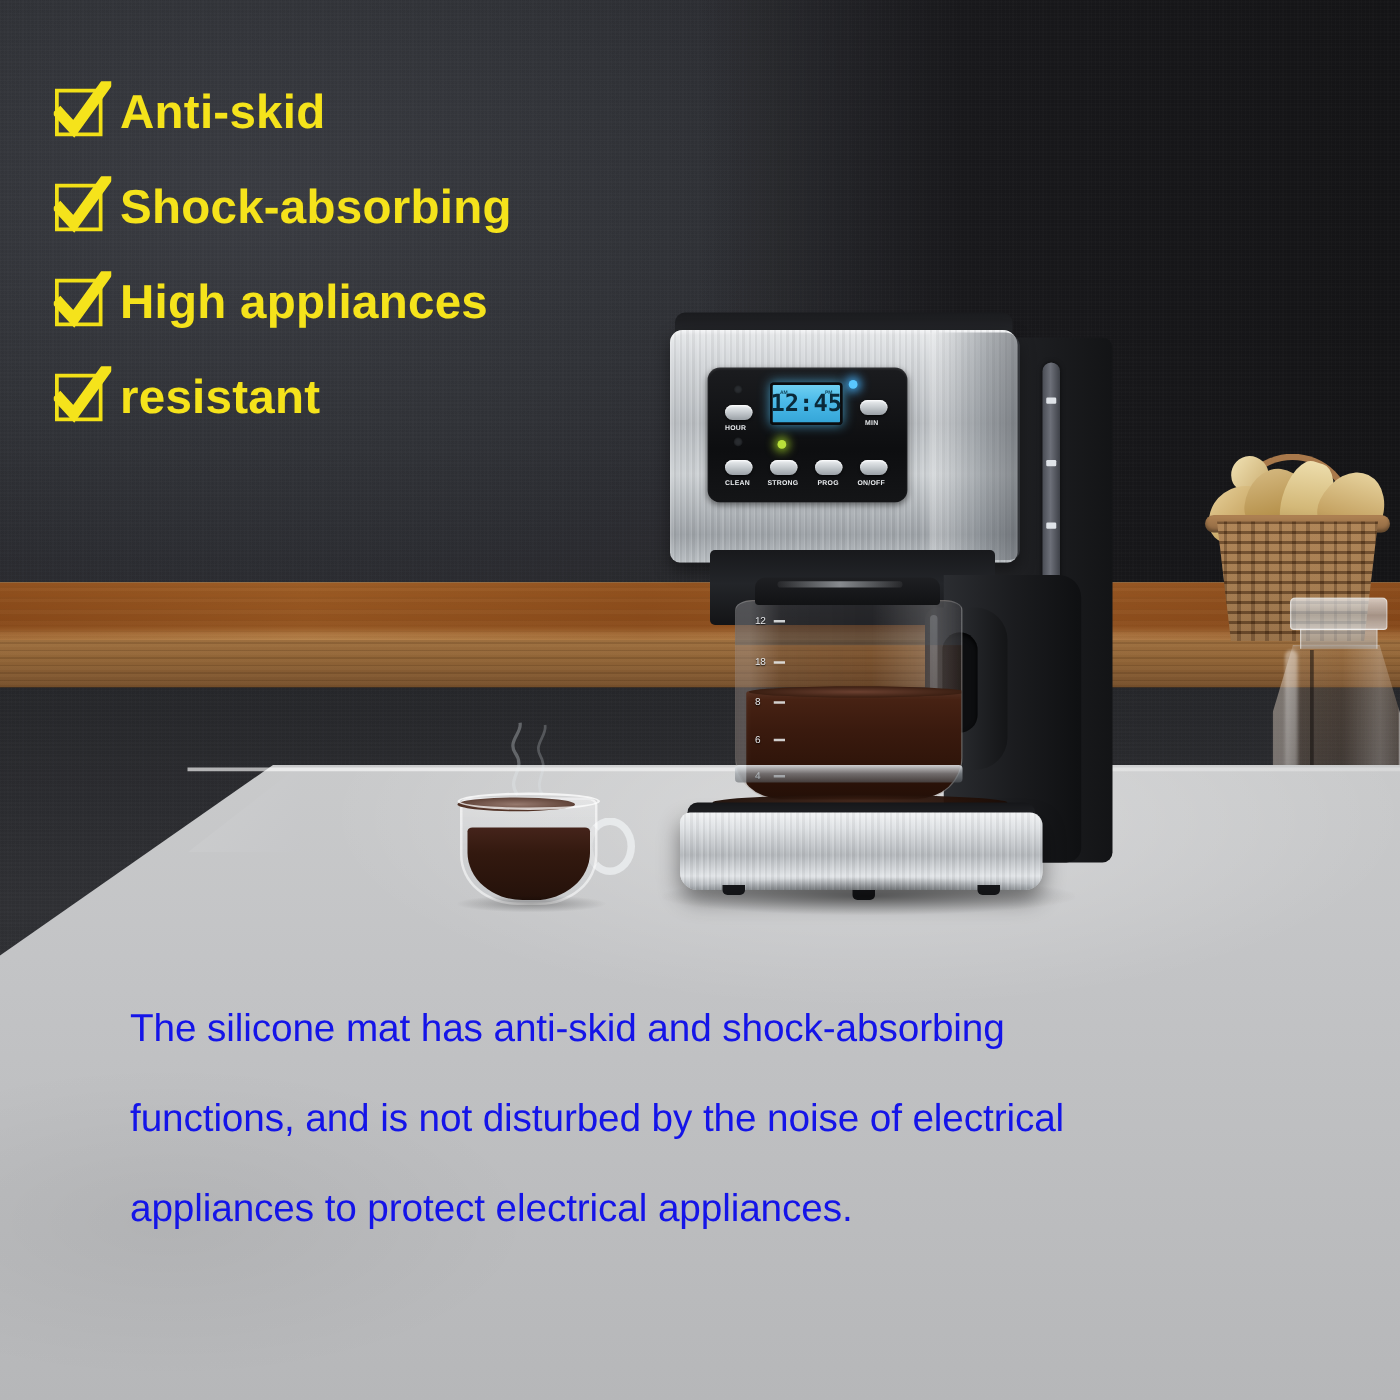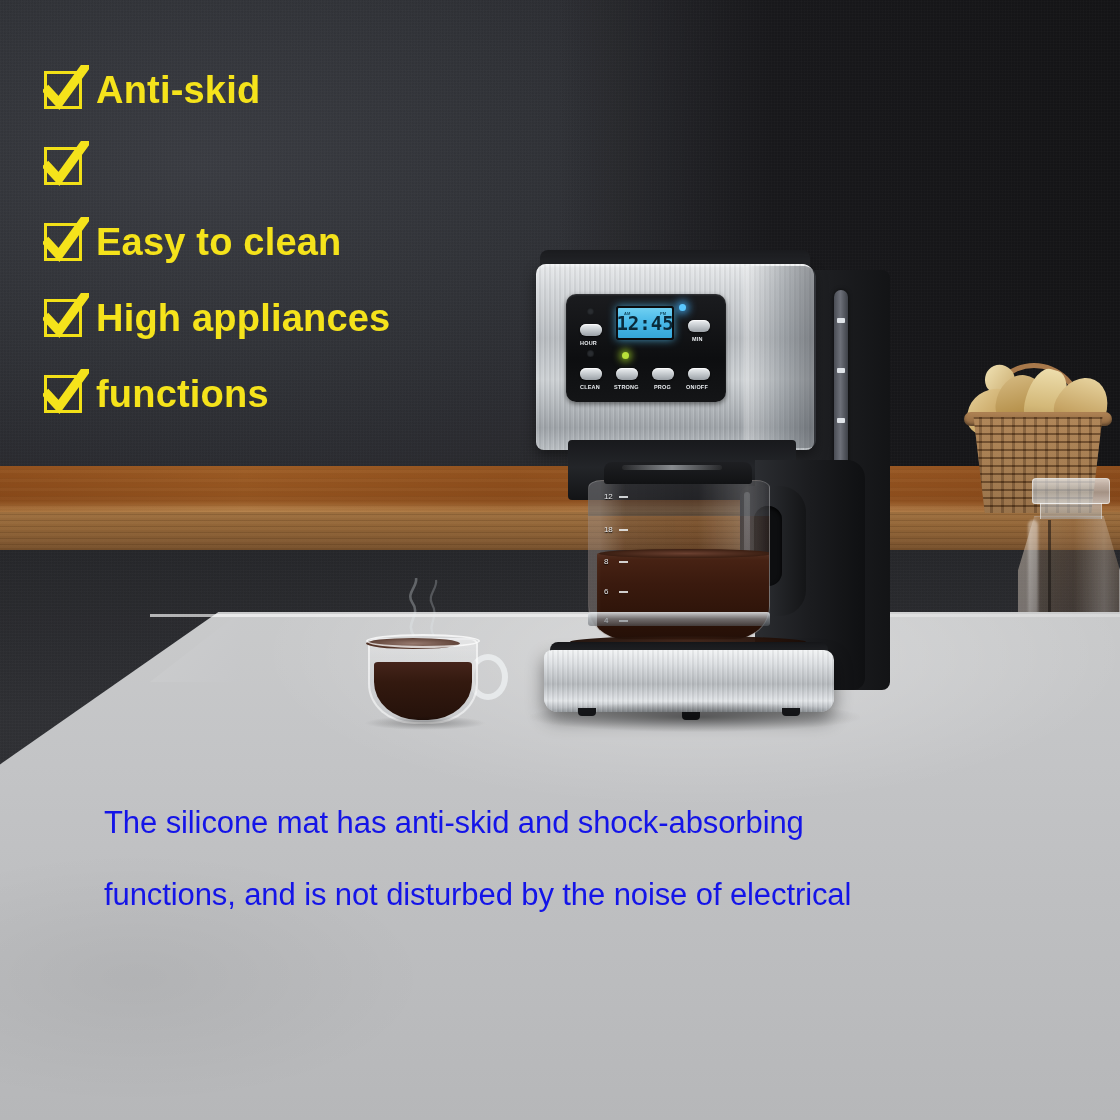--- a/index.html
+++ b/index.html
@@ -607,6 +607,7 @@
             <path d="M5 26 L16 38 L42 2" stroke="#f5e31b" stroke-width="9" fill="none" stroke-linecap="square"></path>
           </svg>
       </span>
+      <span class="feature-label">Shock-absorbing</span>
     </div>
     <div class="feature-row">
       <span class="checkbox">

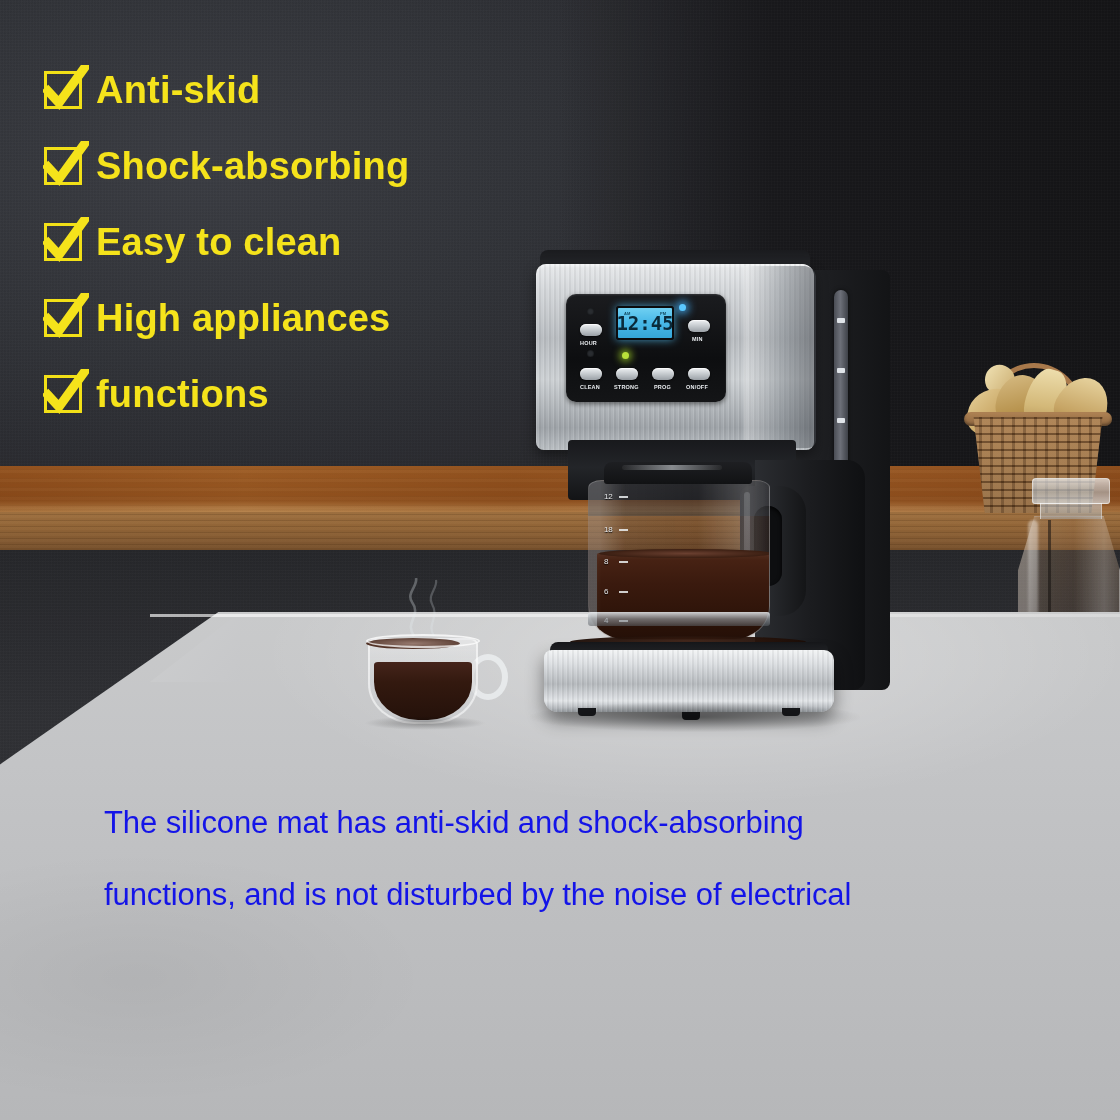--- a/index.html
+++ b/index.html
@@ -615,14 +615,6 @@
             <path d="M5 26 L16 38 L42 2" stroke="#f5e31b" stroke-width="9" fill="none" stroke-linecap="square"></path>
           </svg>
       </span>
-      <span class="feature-label">Easy to clean</span>
-    </div>
-    <div class="feature-row">
-      <span class="checkbox">
-        <svg width="46" height="50" viewBox="0 0 46 50">
-            <path d="M5 26 L16 38 L42 2" stroke="#f5e31b" stroke-width="9" fill="none" stroke-linecap="square"></path>
-          </svg>
-      </span>
       <span class="feature-label">High appliances</span>
     </div>
     <div class="feature-row">

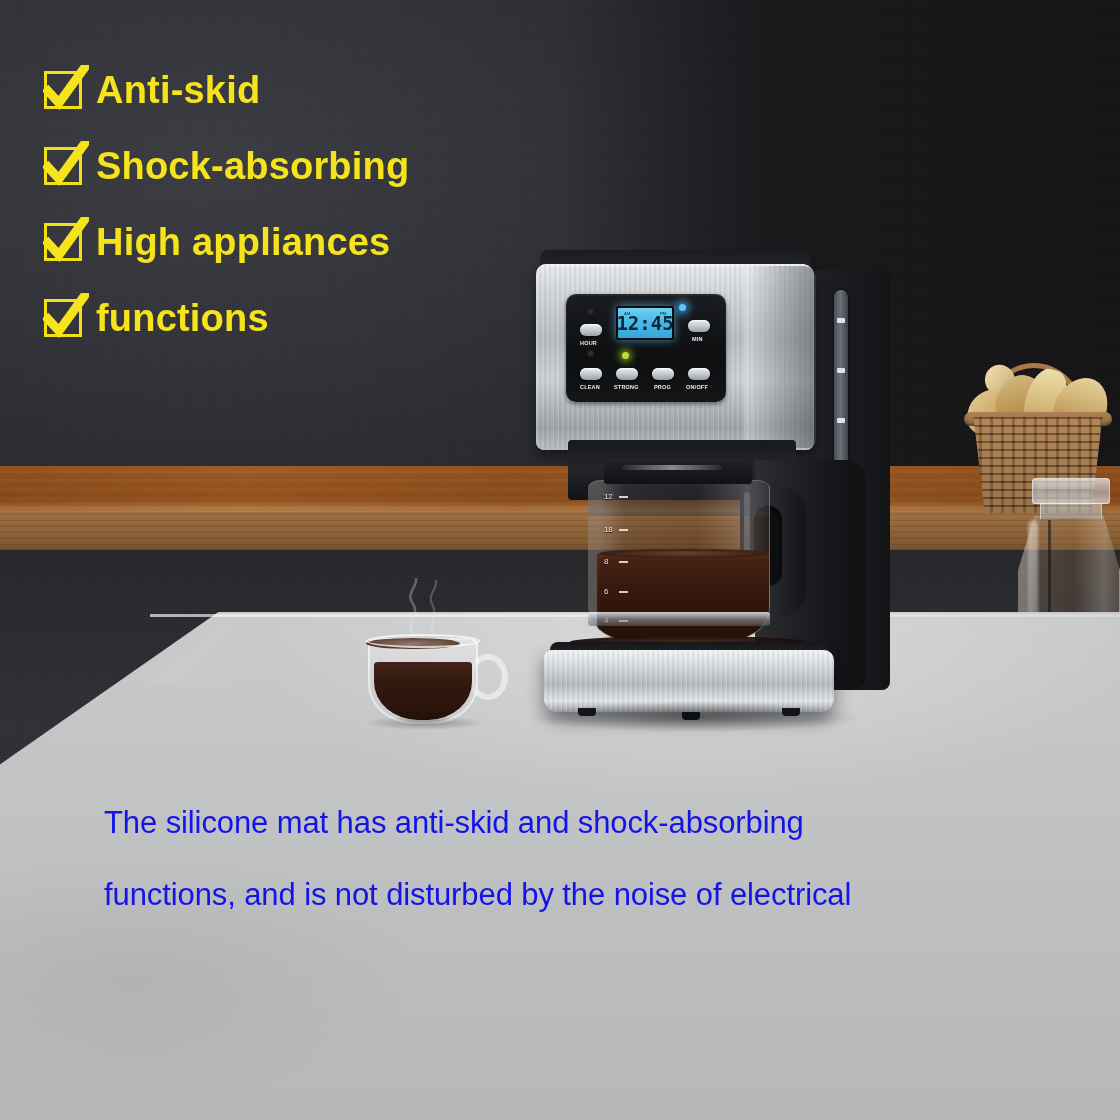--- a/index.html
+++ b/index.html
@@ -623,7 +623,7 @@
             <path d="M5 26 L16 38 L42 2" stroke="#f5e31b" stroke-width="9" fill="none" stroke-linecap="square"></path>
           </svg>
       </span>
-      <span class="feature-label">functions</span>
+      <span class="feature-label">resistant</span>
     </div>
   </div>
 

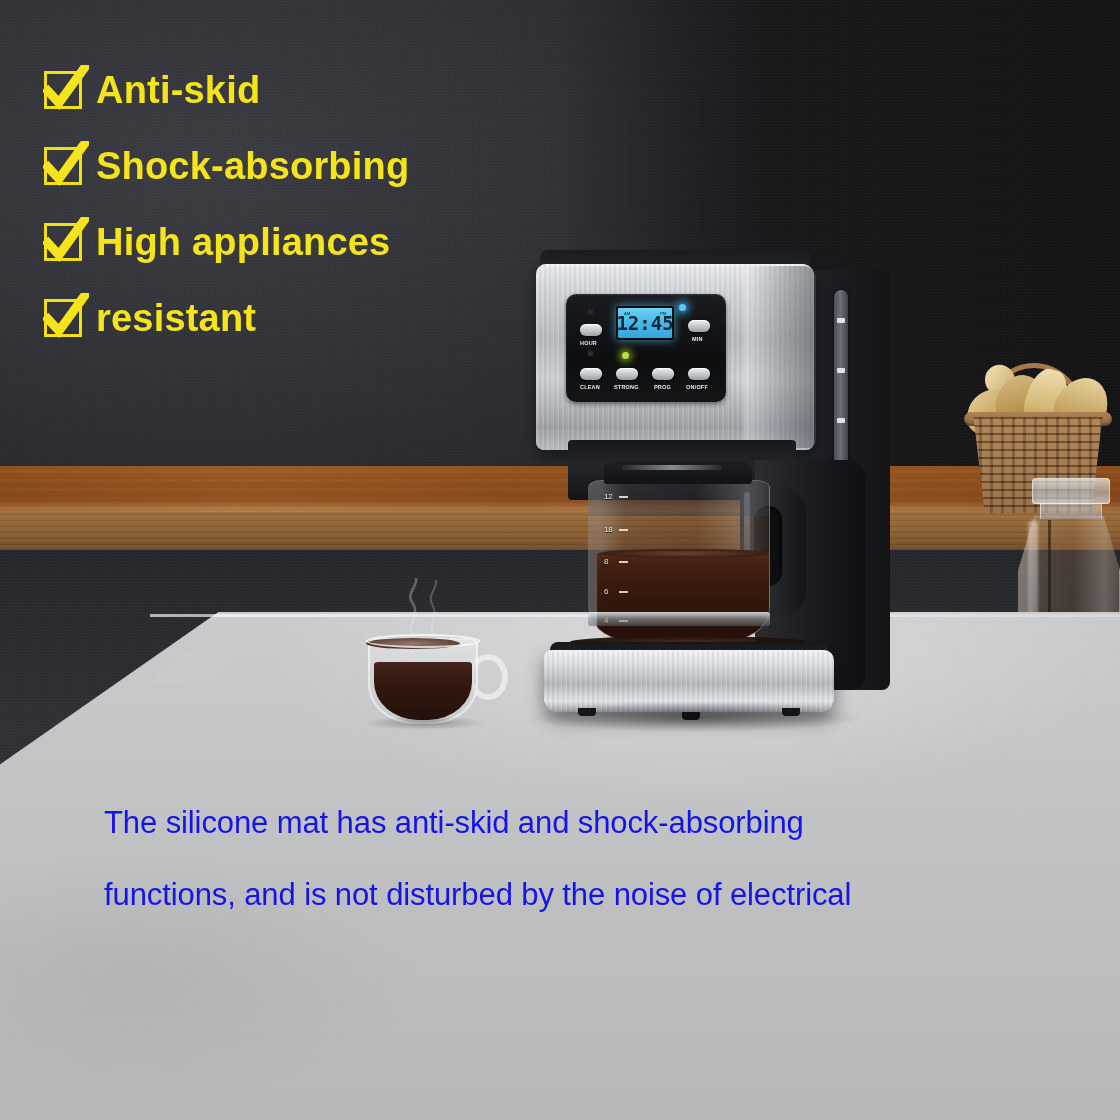--- a/index.html
+++ b/index.html
@@ -630,6 +630,7 @@
   <div class="caption">
     <div class="caption-line">The silicone mat has anti-skid and shock-absorbing</div>
     <div class="caption-line">functions, and is not disturbed by the noise of electrical</div>
+    <div class="caption-line">appliances to protect electrical appliances.</div>
   </div>
 
 </div>

